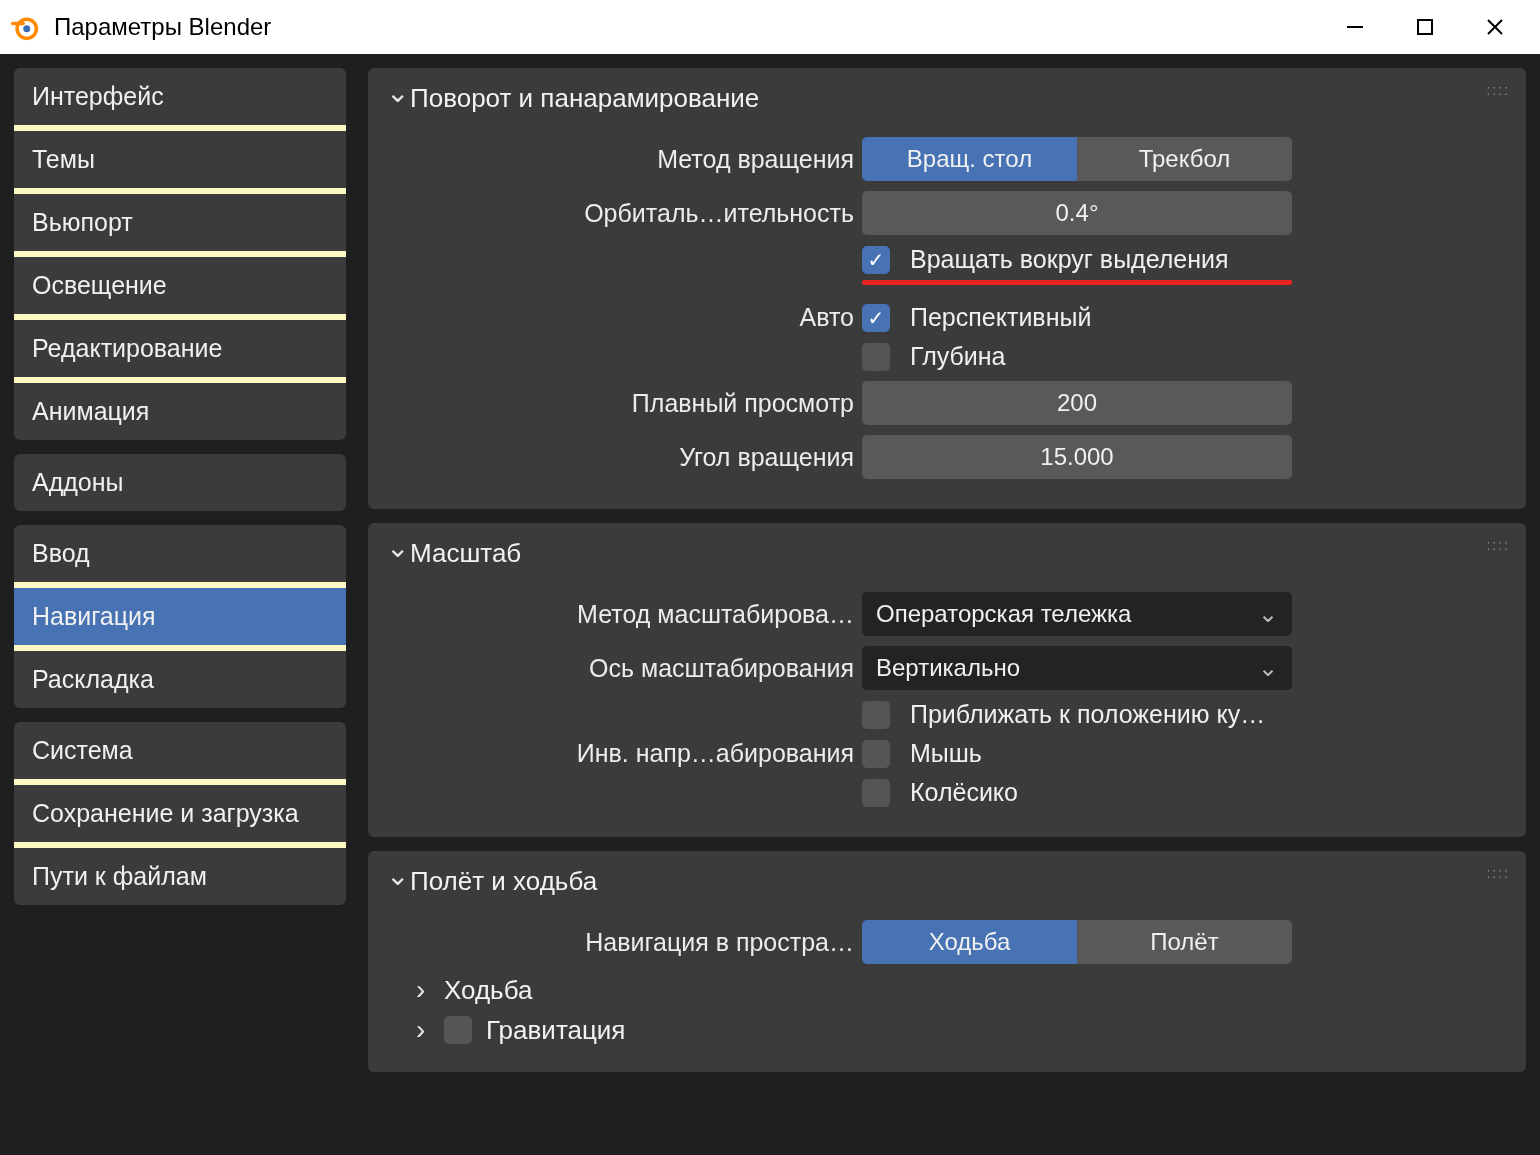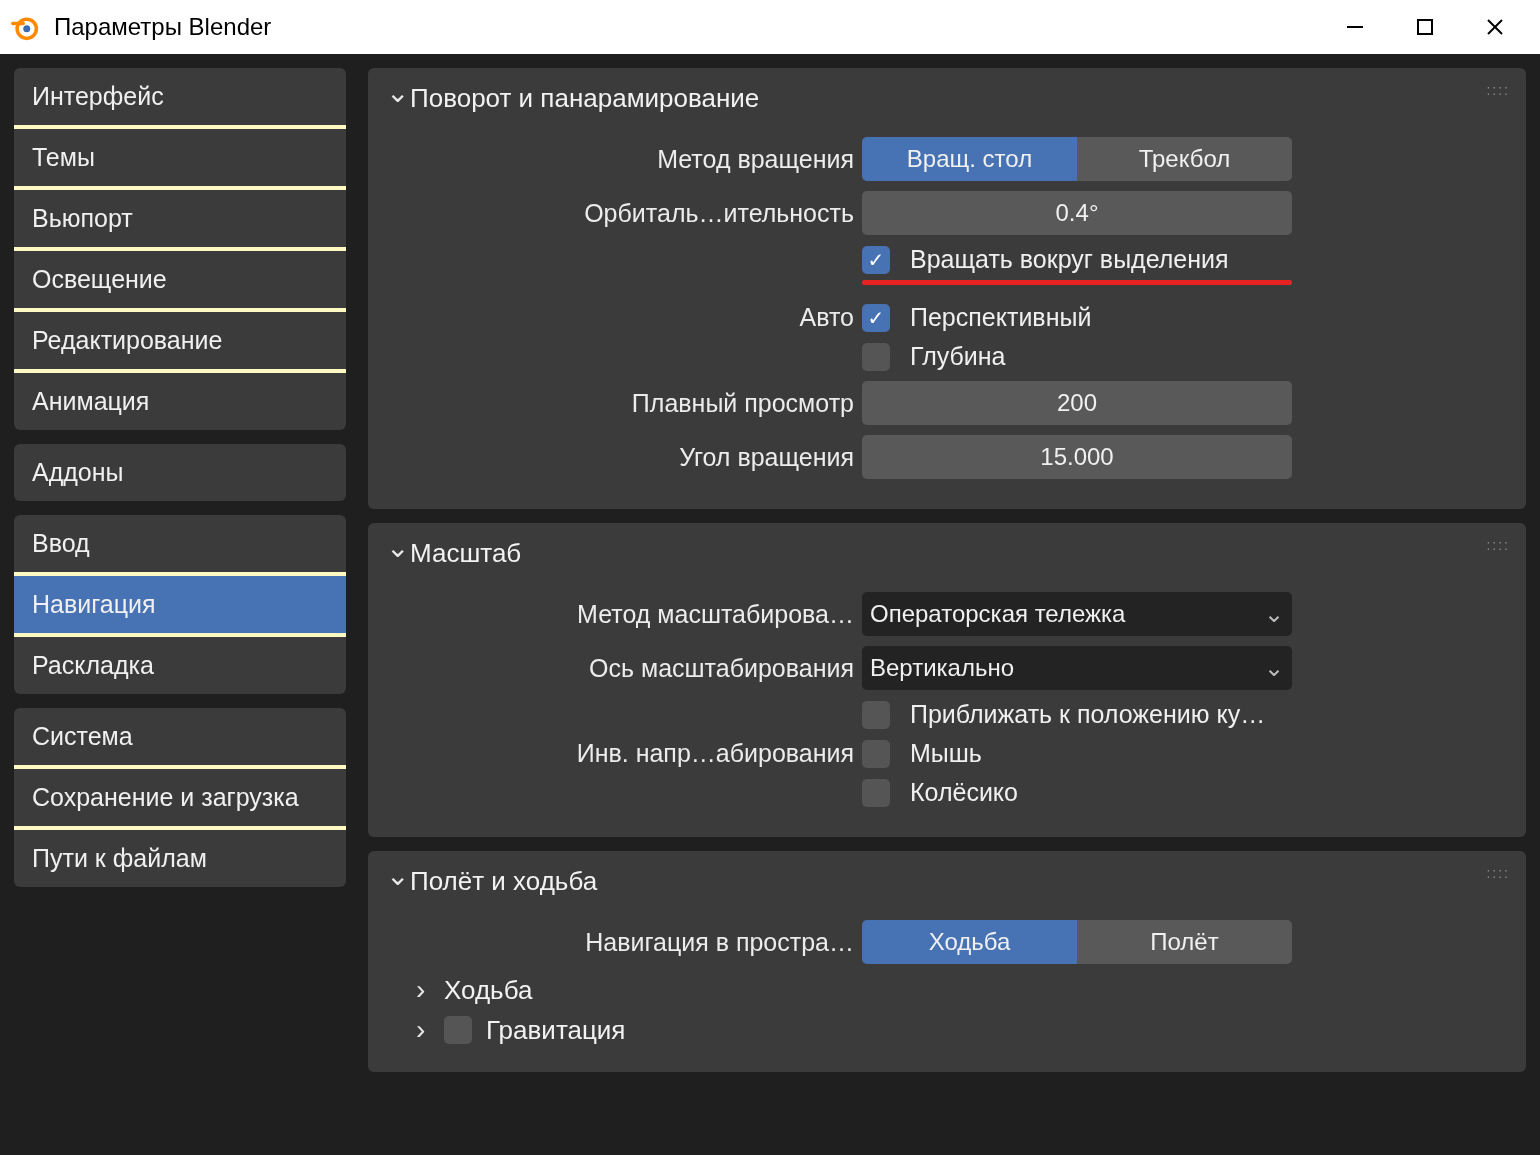--- a/index.html
+++ b/index.html
@@ -44,7 +44,7 @@
   color: #f0f0f0;
   font-size: 25px;
   padding: 14px 18px;
-  border-bottom: 4px solid #fef9c3;
+  border-bottom: 6px solid #fef9c3;
   cursor: pointer;
 }
 .sidebar .tab:first-child { border-top-left-radius: 6px; border-top-right-radius: 6px; }

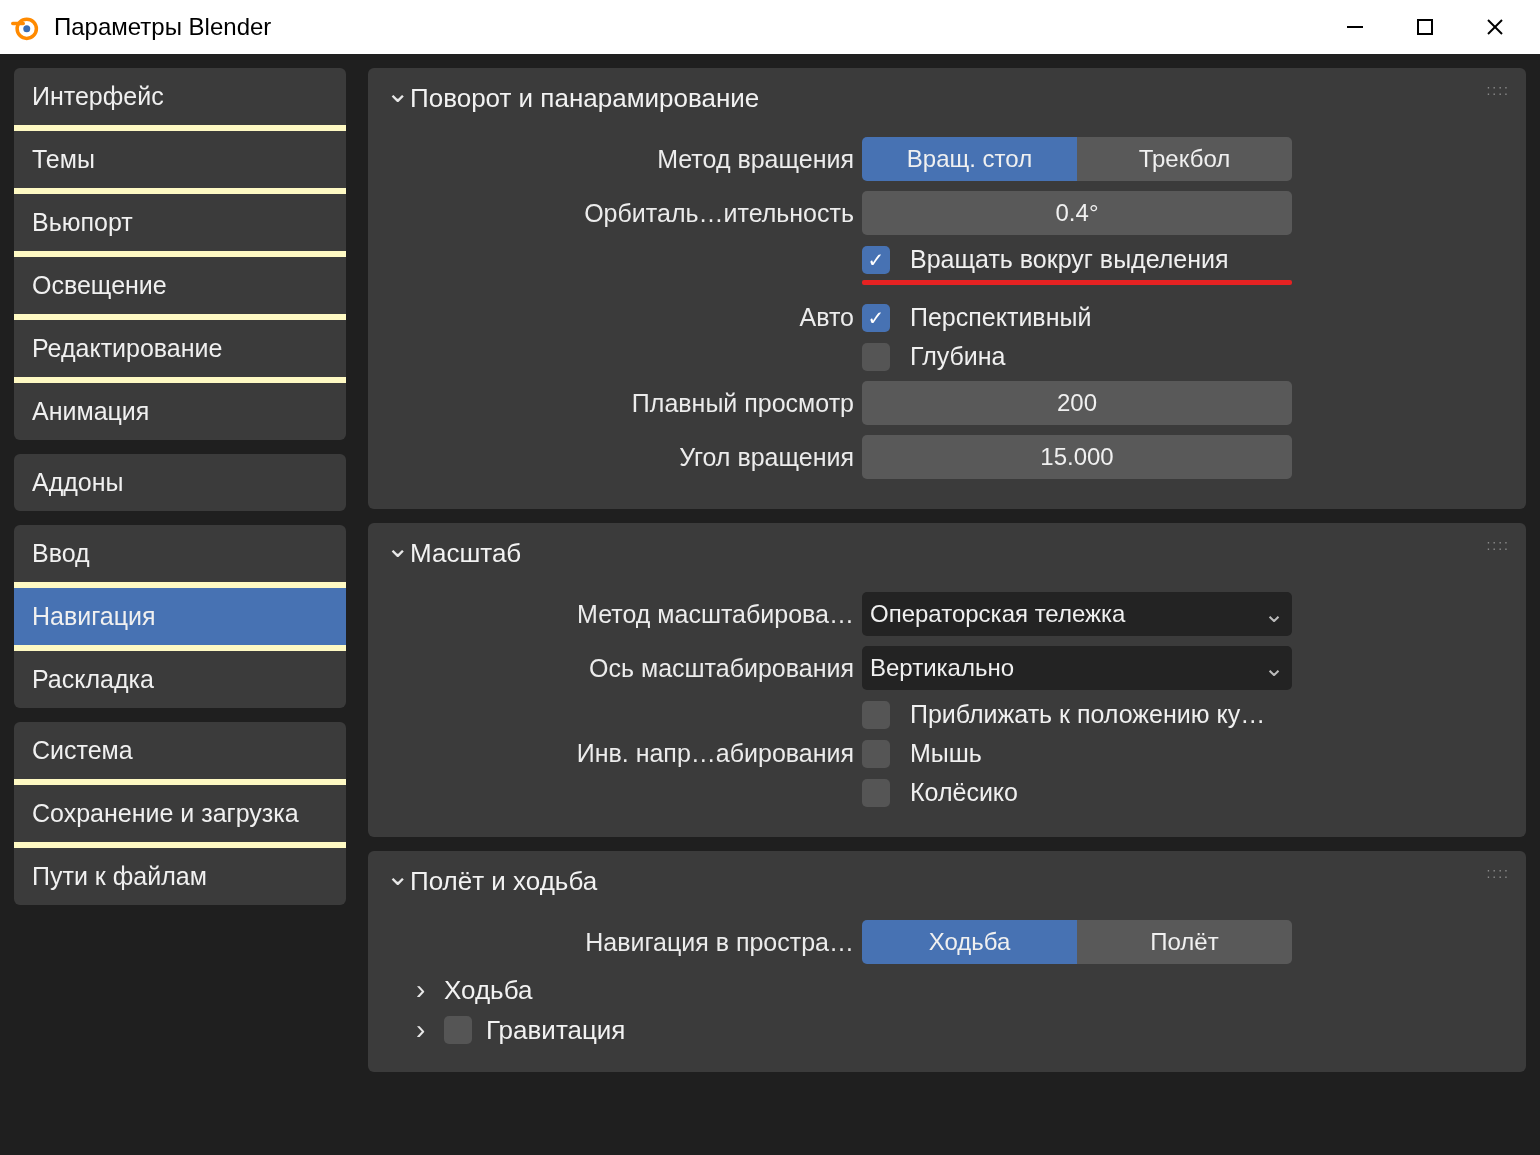--- a/index.html
+++ b/index.html
@@ -139,7 +139,7 @@
   background: #232323;
   color: #f0f0f0;
   font-size: 24px;
-  padding: 8px 8px;
+  padding: 8px 14px;
   border-radius: 5px;
   display: flex;
   justify-content: space-between;

